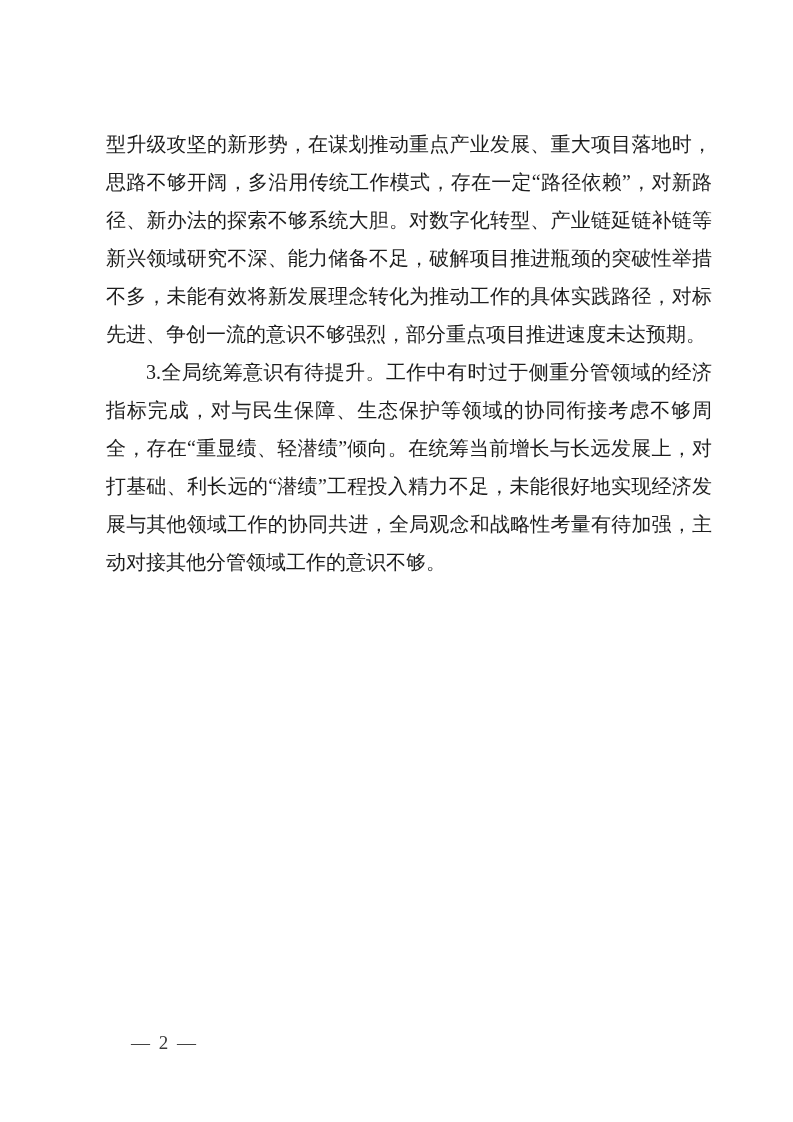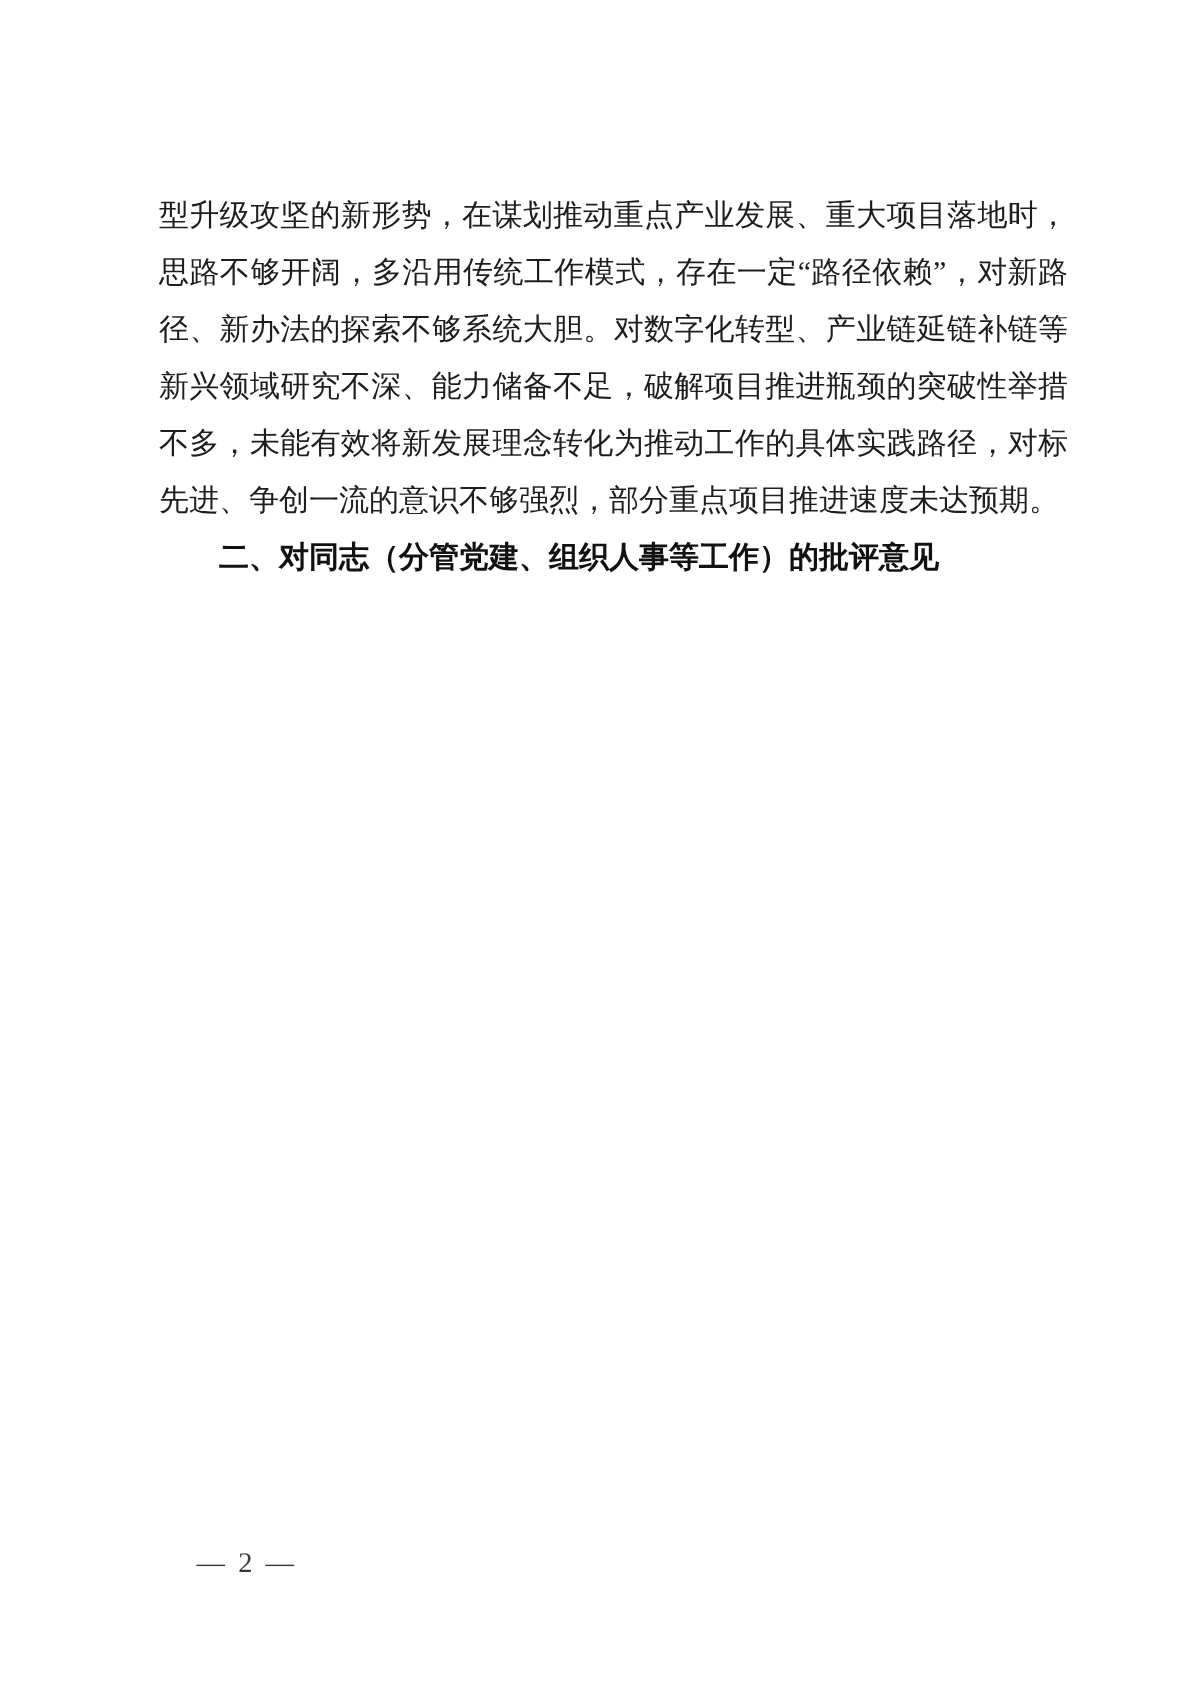--- a/index.html
+++ b/index.html
@@ -57,6 +57,7 @@
 
   <div class="doc-body">
     <p class="continuation">型升级攻坚的新形势，在谋划推动重点产业发展、重大项目落地时，思路不够开阔，多沿用传统工作模式，存在一定“路径依赖”，对新路径、新办法的探索不够系统大胆。对数字化转型、产业链延链补链等新兴领域研究不深、能力储备不足，破解项目推进瓶颈的突破性举措不多，未能有效将新发展理念转化为推动工作的具体实践路径，对标先进、争创一流的意识不够强烈，部分重点项目推进速度未达预期。</p>
+    <p>3.全局统筹意识有待提升。工作中有时过于侧重分管领域的经济指标完成，对与民生保障、生态保护等领域的协同衔接考虑不够周全，存在“重显绩、轻潜绩”倾向。在统筹当前增长与长远发展上，对打基础、利长远的“潜绩”工程投入精力不足，未能很好地实现经济发展与其他领域工作的协同共进，全局观念和战略性考量有待加强，主动对接其他分管领域工作的意识不够。</p>
     <p class="heading">二、对同志（分管党建、组织人事等工作）的批评意见</p>
   </div>
 

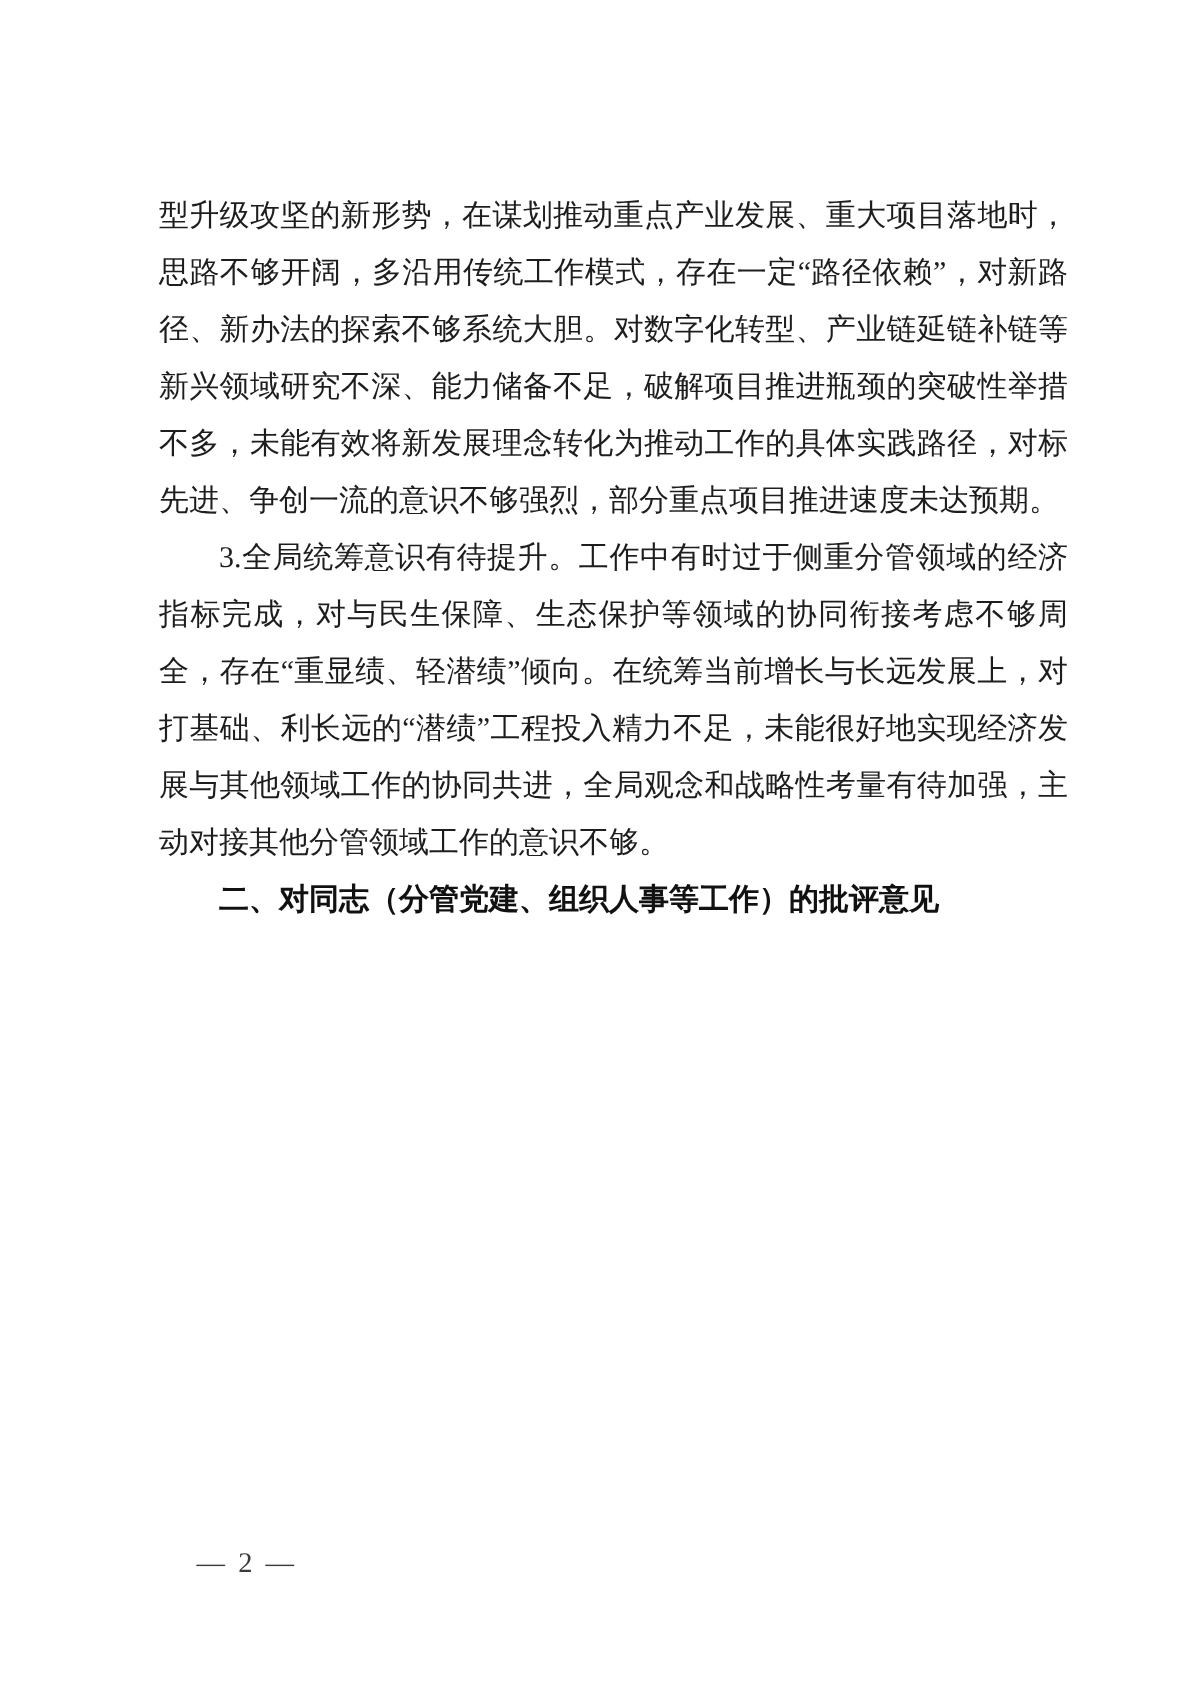--- a/index.html
+++ b/index.html
@@ -58,7 +58,6 @@
   <div class="doc-body">
     <p class="continuation">型升级攻坚的新形势，在谋划推动重点产业发展、重大项目落地时，思路不够开阔，多沿用传统工作模式，存在一定“路径依赖”，对新路径、新办法的探索不够系统大胆。对数字化转型、产业链延链补链等新兴领域研究不深、能力储备不足，破解项目推进瓶颈的突破性举措不多，未能有效将新发展理念转化为推动工作的具体实践路径，对标先进、争创一流的意识不够强烈，部分重点项目推进速度未达预期。</p>
     <p>3.全局统筹意识有待提升。工作中有时过于侧重分管领域的经济指标完成，对与民生保障、生态保护等领域的协同衔接考虑不够周全，存在“重显绩、轻潜绩”倾向。在统筹当前增长与长远发展上，对打基础、利长远的“潜绩”工程投入精力不足，未能很好地实现经济发展与其他领域工作的协同共进，全局观念和战略性考量有待加强，主动对接其他分管领域工作的意识不够。</p>
-    <p class="heading">二、对同志（分管党建、组织人事等工作）的批评意见</p>
   </div>
 
   <div class="page-footer">— 2 —</div>

